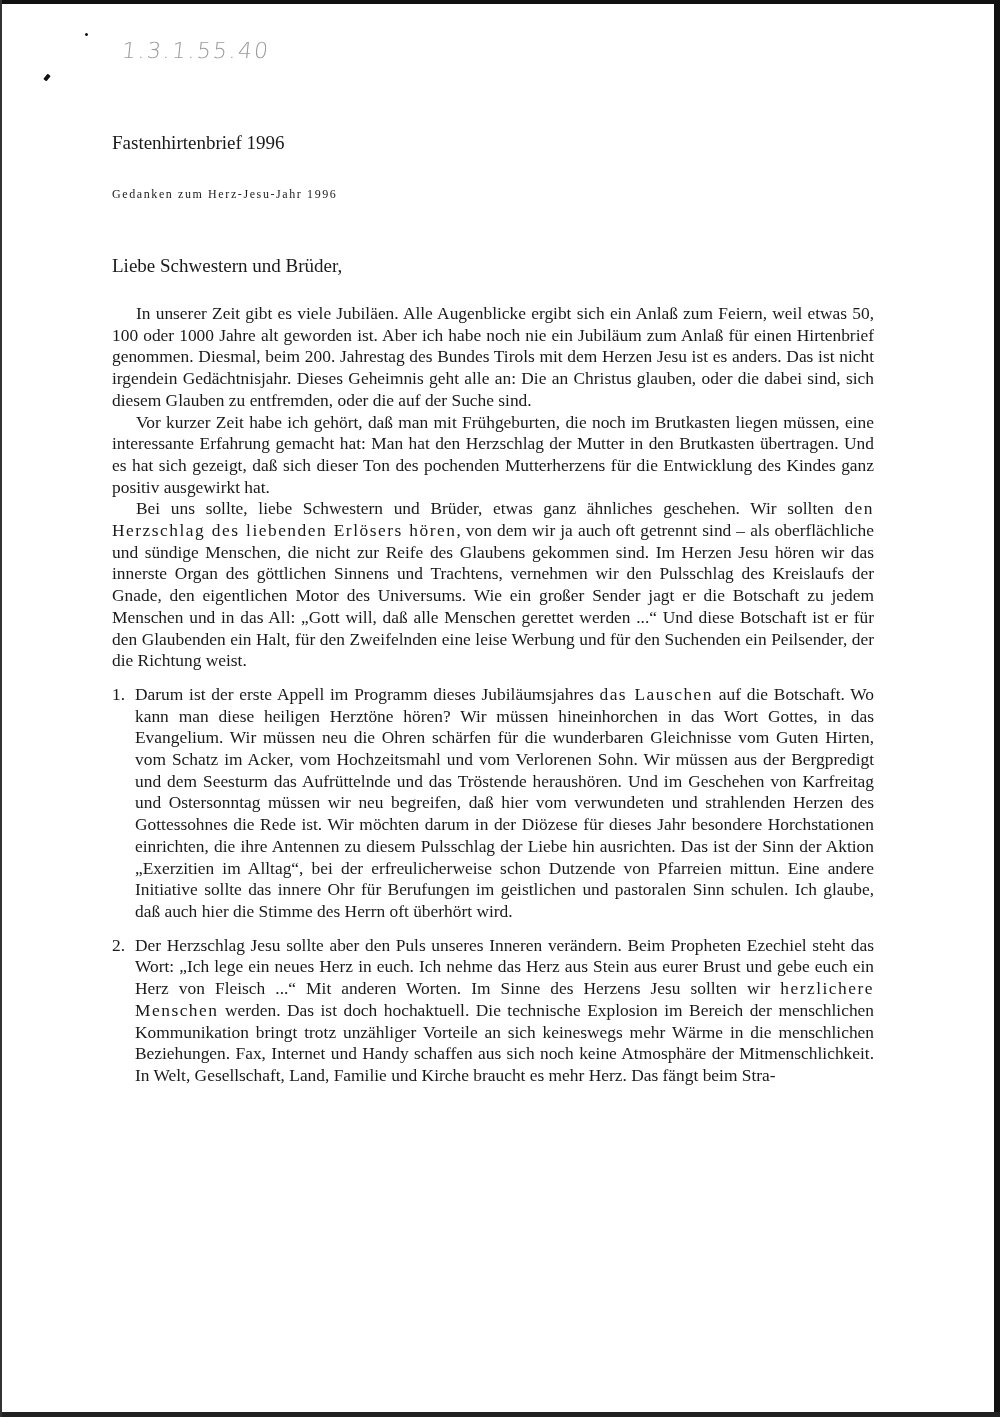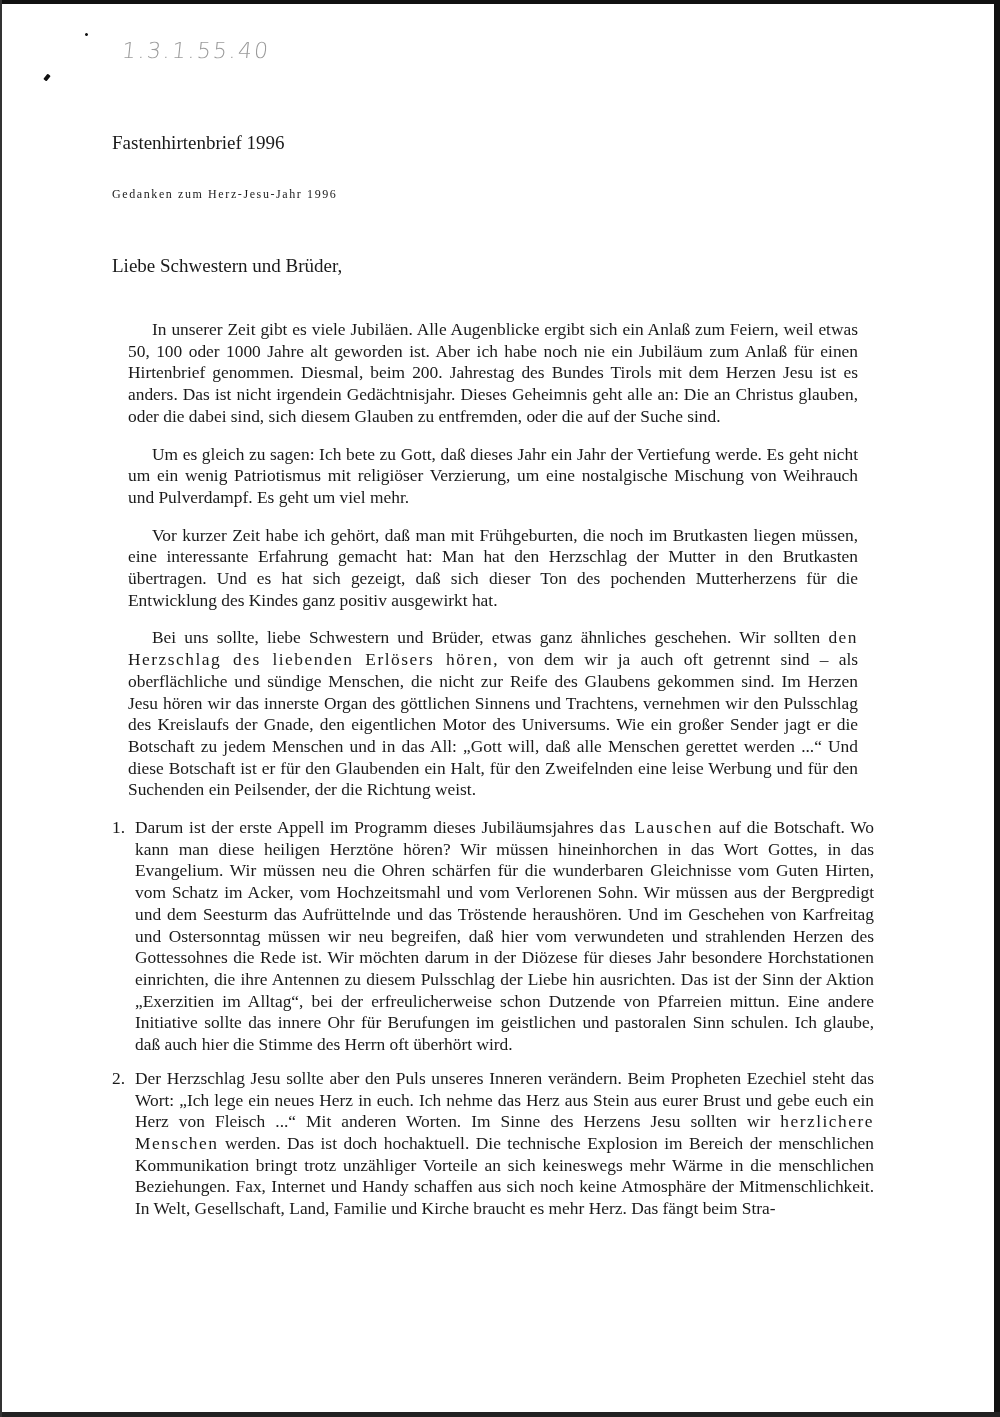--- a/index.html
+++ b/index.html
@@ -17,7 +17,7 @@
   .heading2 { position:absolute; left:112px; top:187px; font-size:12px; letter-spacing:1.6px; }
   .salutation { position:absolute; left:112px; top:255px; font-size:19px;font-family:Liberation Serif, serif; }
   .body { position:absolute; left:112px; top:303px; width:762px; font-size:17.4px; line-height:21.7px; }
-  .para { text-align:justify; text-indent:24px; margin:16px; }
+  .para { text-align:justify; text-indent:24px; margin:0; }
   .list { margin:12px 0 0 0; padding:0; list-style:none; }
   .list-item { position:relative; padding-left:23px; text-align:justify; margin-bottom:12px; }
   .list-num { position:absolute; left:0; top:0; }

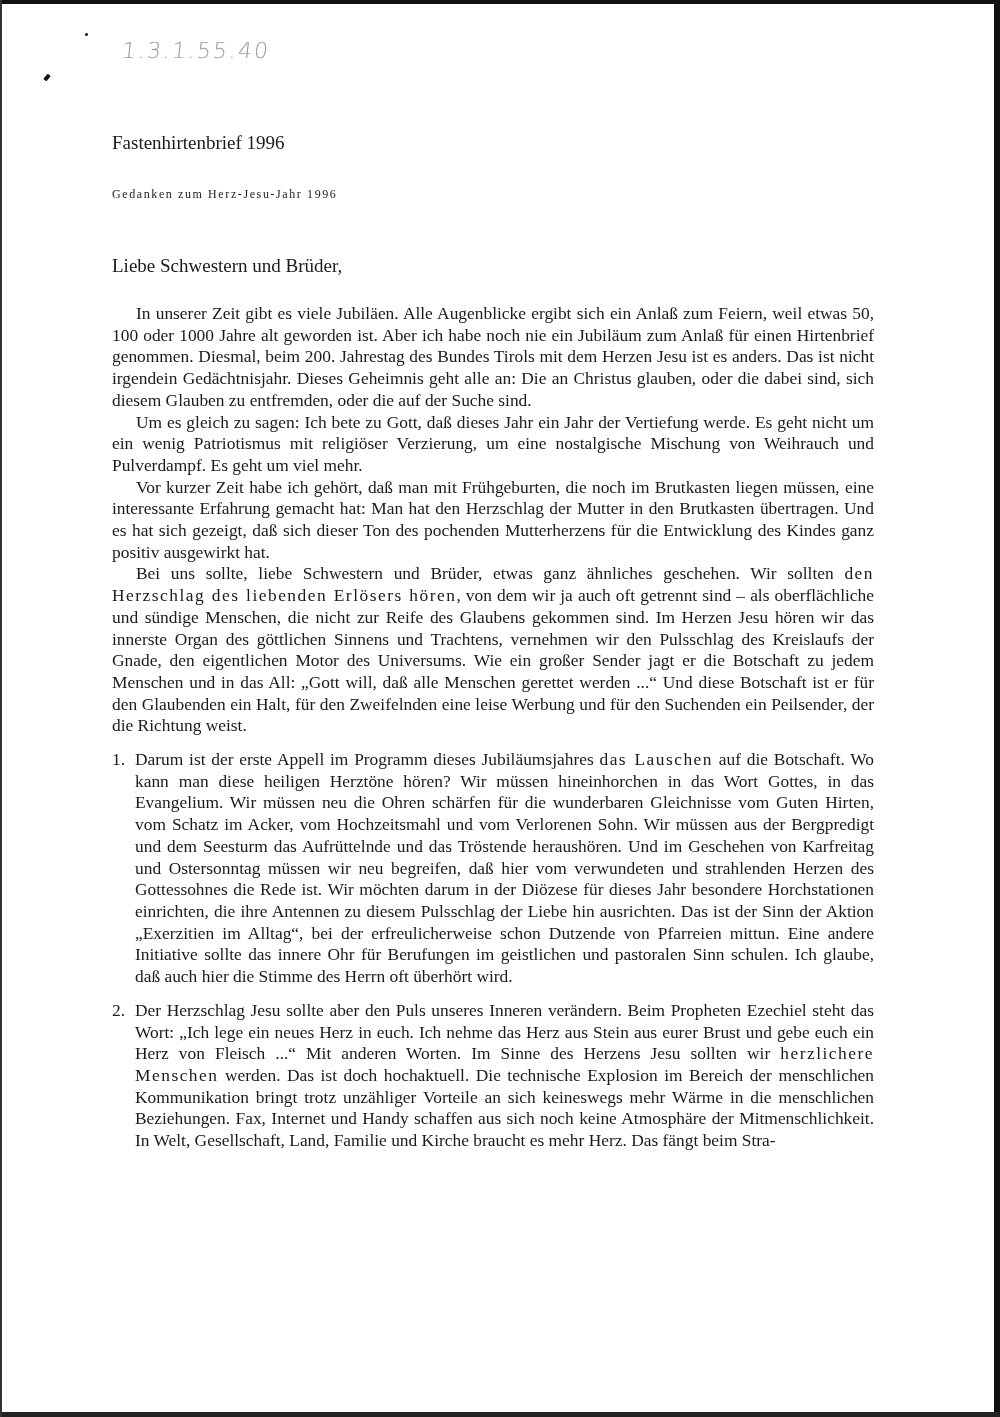--- a/index.html
+++ b/index.html
@@ -41,7 +41,6 @@
 
 <div class="body">
   <p class="para">In unserer Zeit gibt es viele Jubiläen. Alle Augenblicke ergibt sich ein Anlaß zum Feiern, weil etwas 50, 100 oder 1000 Jahre alt geworden ist. Aber ich habe noch nie ein Jubiläum zum Anlaß für einen Hirtenbrief genommen. Diesmal, beim 200. Jahrestag des Bundes Tirols mit dem Herzen Jesu ist es anders. Das ist nicht irgendein Gedächtnisjahr. Dieses Geheimnis geht alle an: Die an Christus glauben, oder die dabei sind, sich diesem Glauben zu entfremden, oder die auf der Suche sind.</p>
-  <p class="para">Um es gleich zu sagen: Ich bete zu Gott, daß dieses Jahr ein Jahr der Vertiefung werde. Es geht nicht um ein wenig Patriotismus mit religiöser Verzierung, um eine nostalgische Mischung von Weihrauch und Pulverdampf. Es geht um viel mehr.</p>
   <p class="para">Vor kurzer Zeit habe ich gehört, daß man mit Frühgeburten, die noch im Brutkasten liegen müssen, eine interessante Erfahrung gemacht hat: Man hat den Herzschlag der Mutter in den Brutkasten übertragen. Und es hat sich gezeigt, daß sich dieser Ton des pochenden Mutterherzens für die Entwicklung des Kindes ganz positiv ausgewirkt hat.</p>
   <p class="para"><span>Bei uns sollte, liebe Schwestern und Brüder, etwas ganz ähnliches geschehen. Wir sollten </span><span class="spaced">den Herzschlag des liebenden Erlösers hören</span><span>, von dem wir ja auch oft getrennt sind – als oberflächliche und sündige Menschen, die nicht zur Reife des Glaubens gekommen sind. Im Herzen Jesu hören wir das innerste Organ des göttlichen Sinnens und Trachtens, vernehmen wir den Pulsschlag des Kreislaufs der Gnade, den eigentlichen Motor des Universums. Wie ein großer Sender jagt er die Botschaft zu jedem Menschen und in das All: „Gott will, daß alle Menschen gerettet werden ...“ Und diese Botschaft ist er für den Glaubenden ein Halt, für den Zweifelnden eine leise Werbung und für den Suchenden ein Peilsender, der die Richtung weist.</span></p>
 

